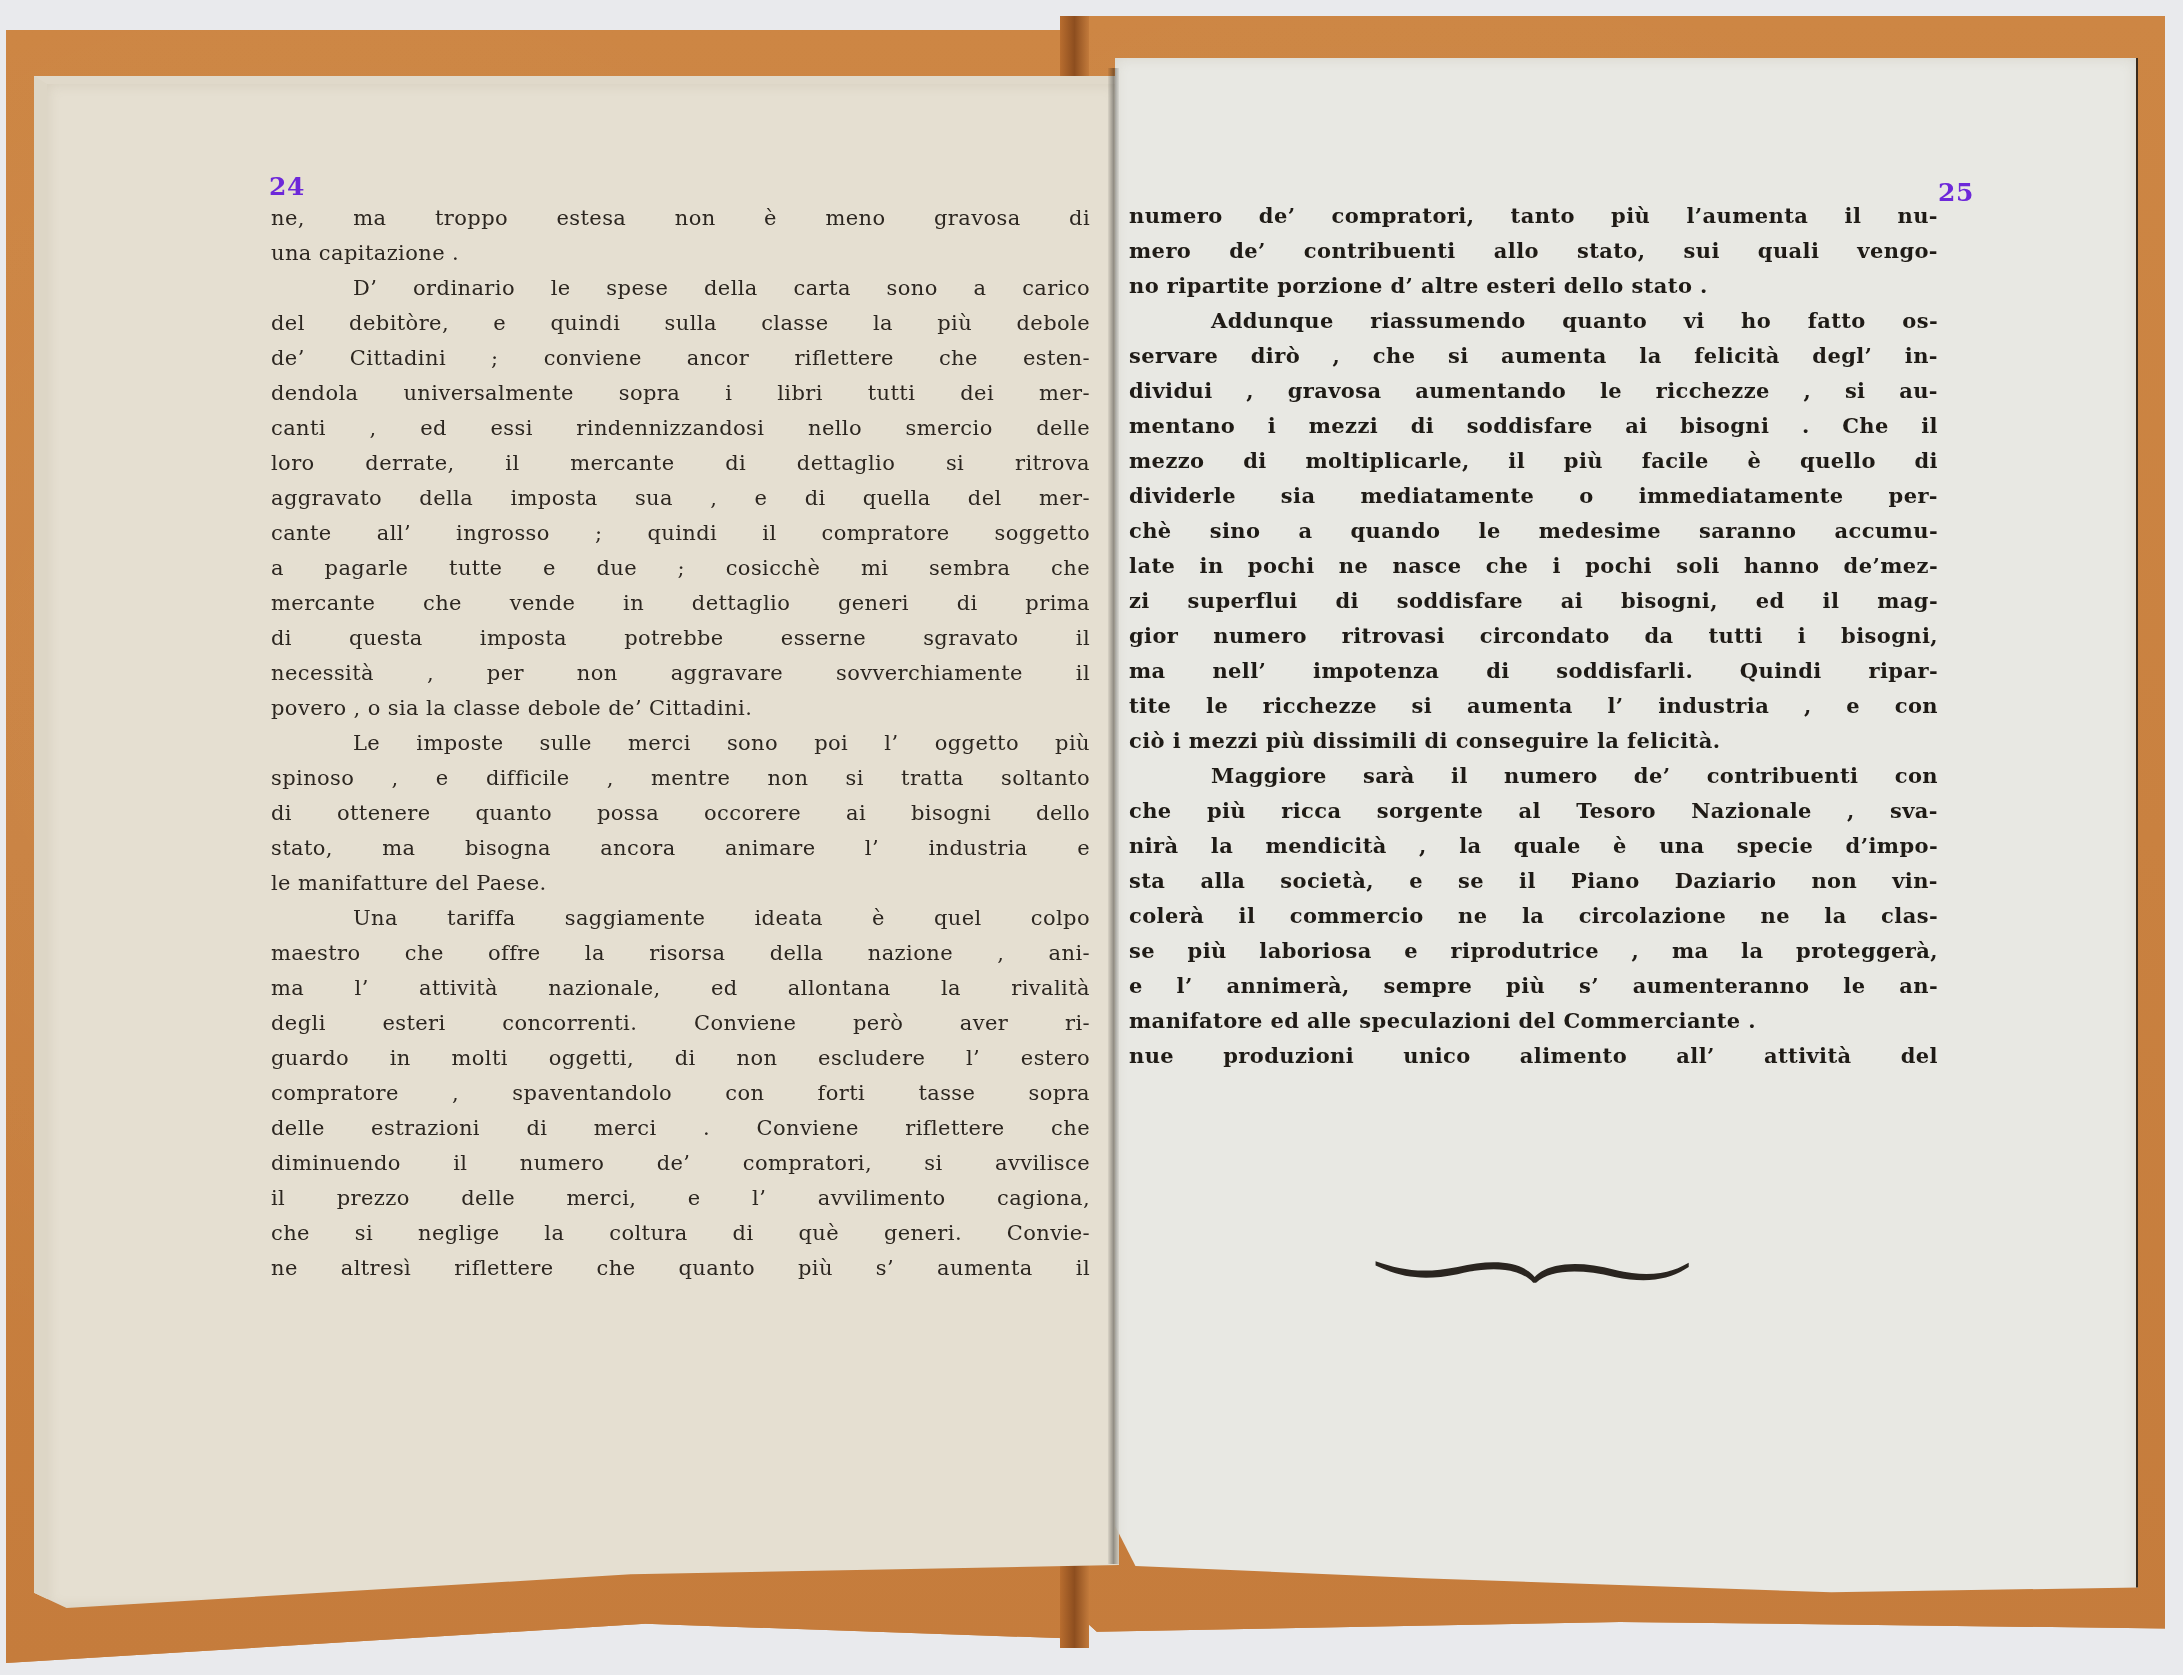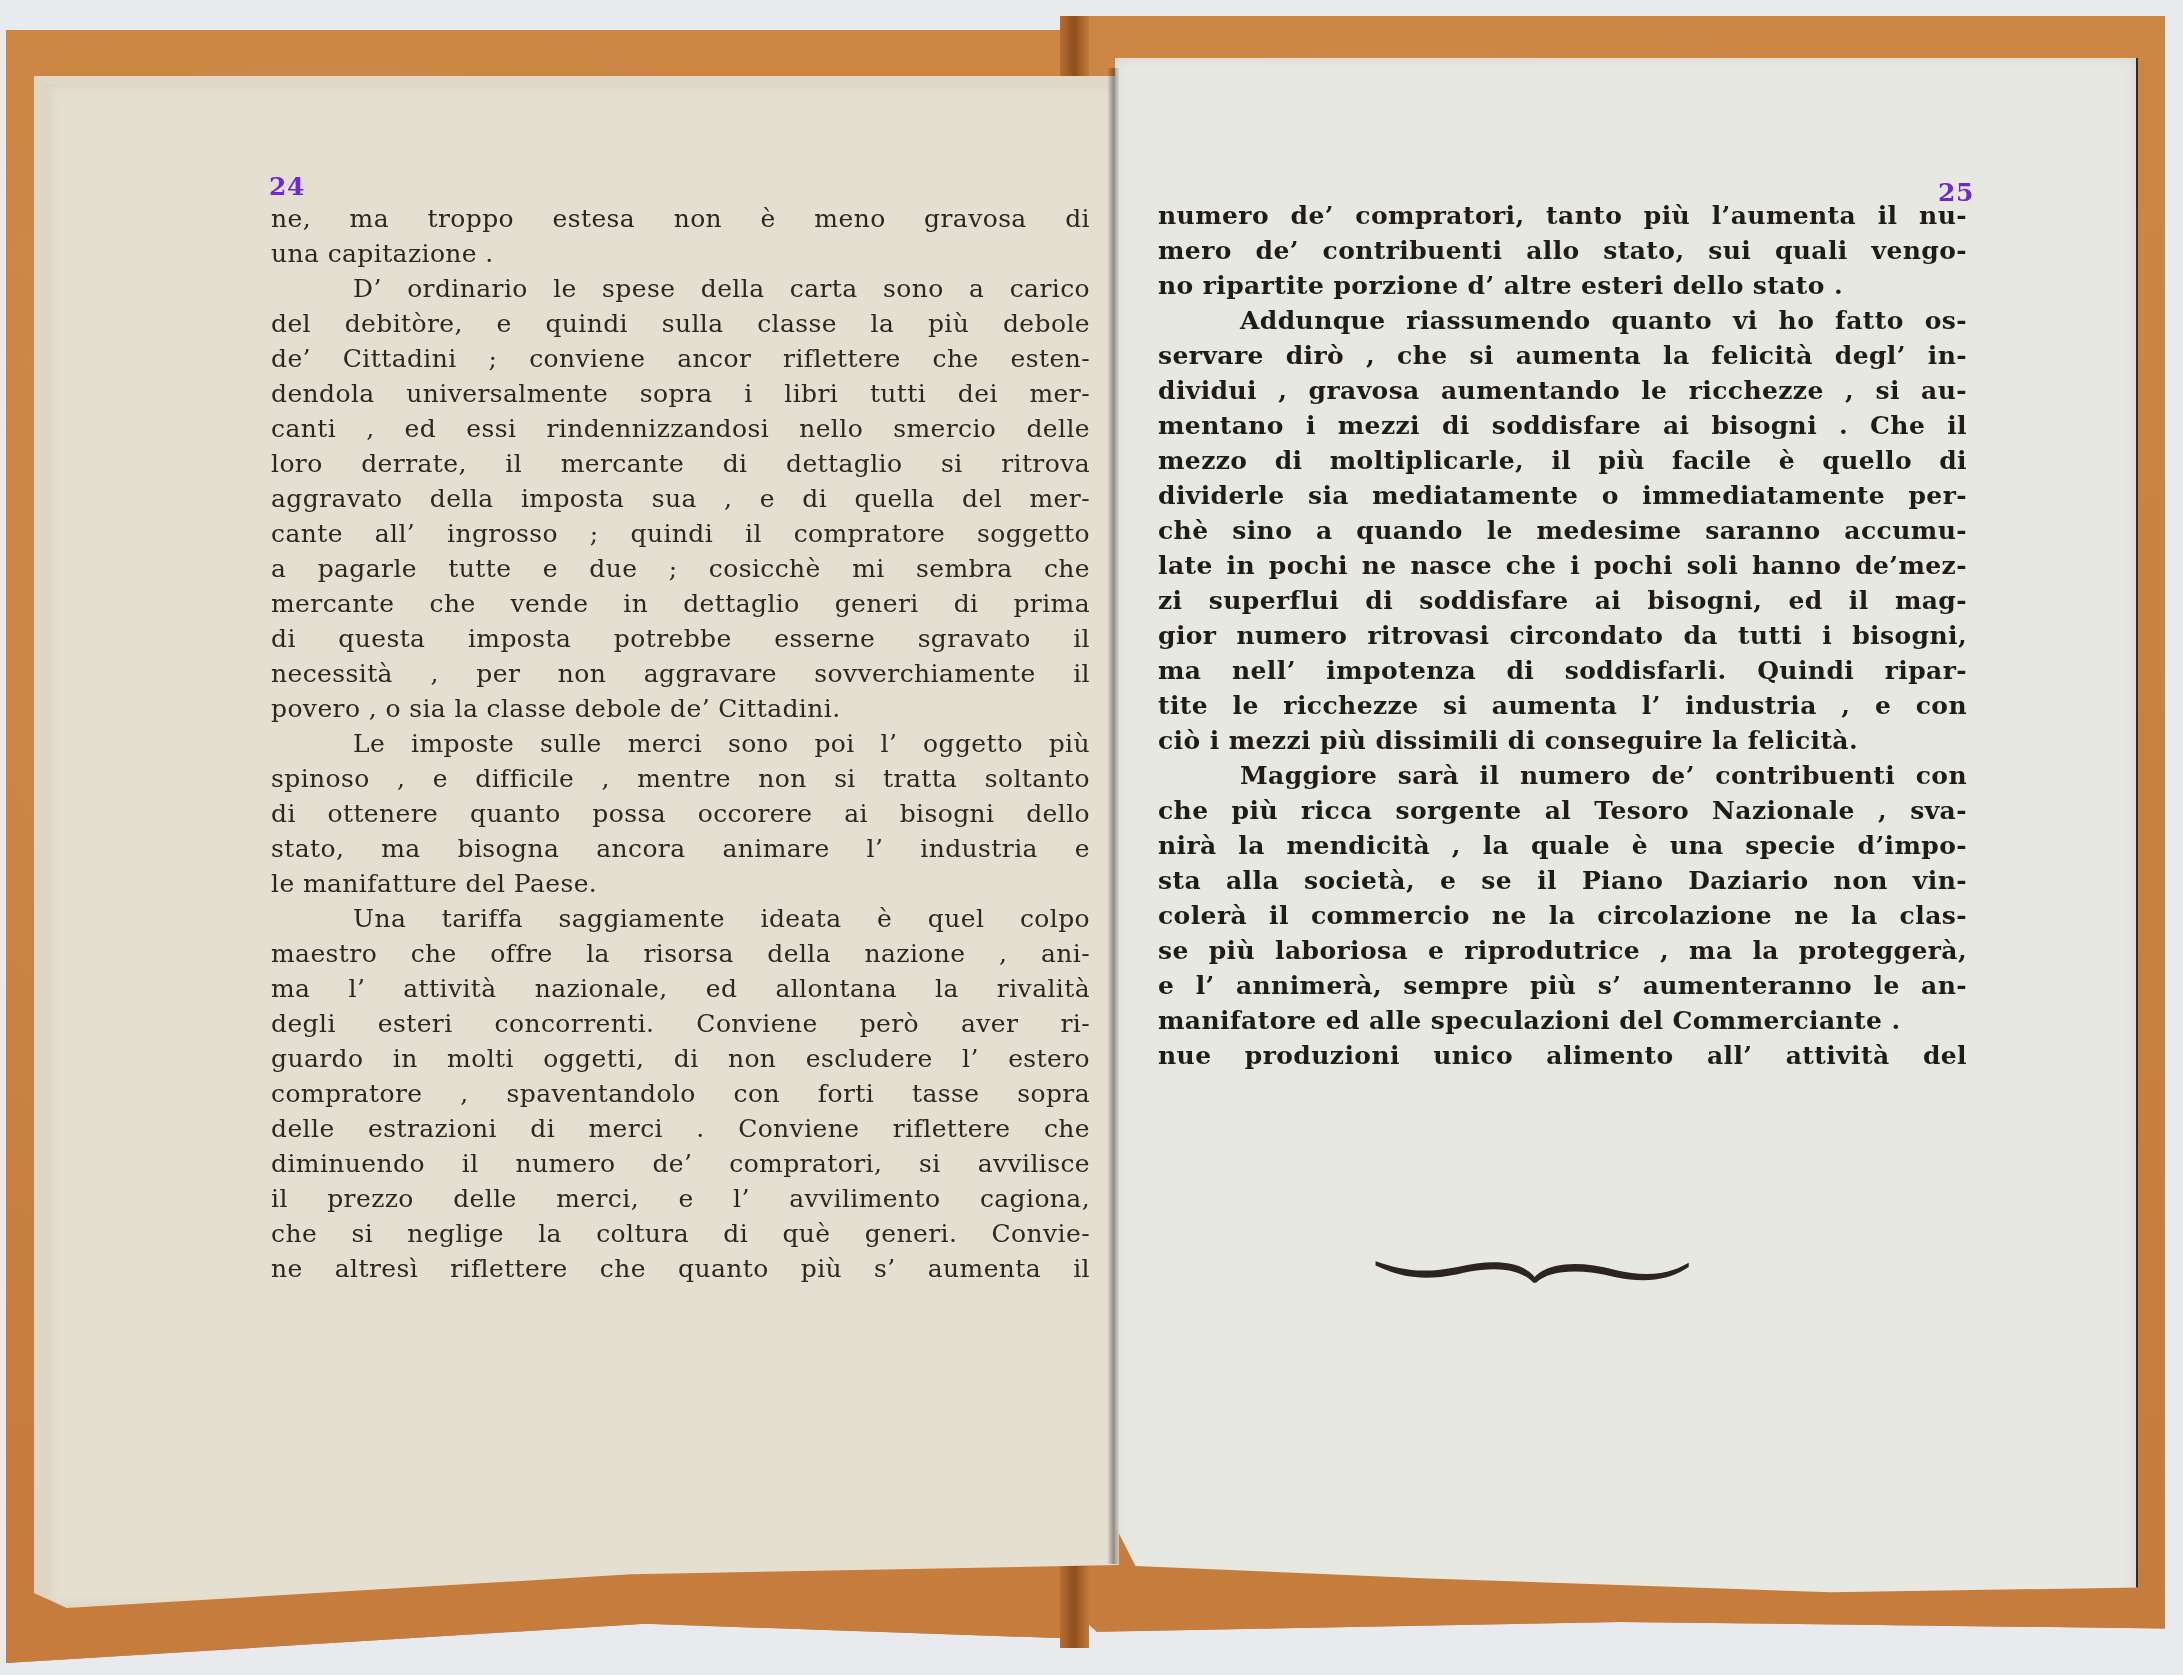--- a/index.html
+++ b/index.html
@@ -43,7 +43,7 @@
   .folio.right { left:1938px; top:178px; }
   .column {
     position:absolute; color:#2c2620;
-    font-size:25px; line-height:35px;
+    font-size:21px; line-height:35px;
     letter-spacing:0.4px;
   }
   .column.left  { left:271px;  top:201px; width:819px; }

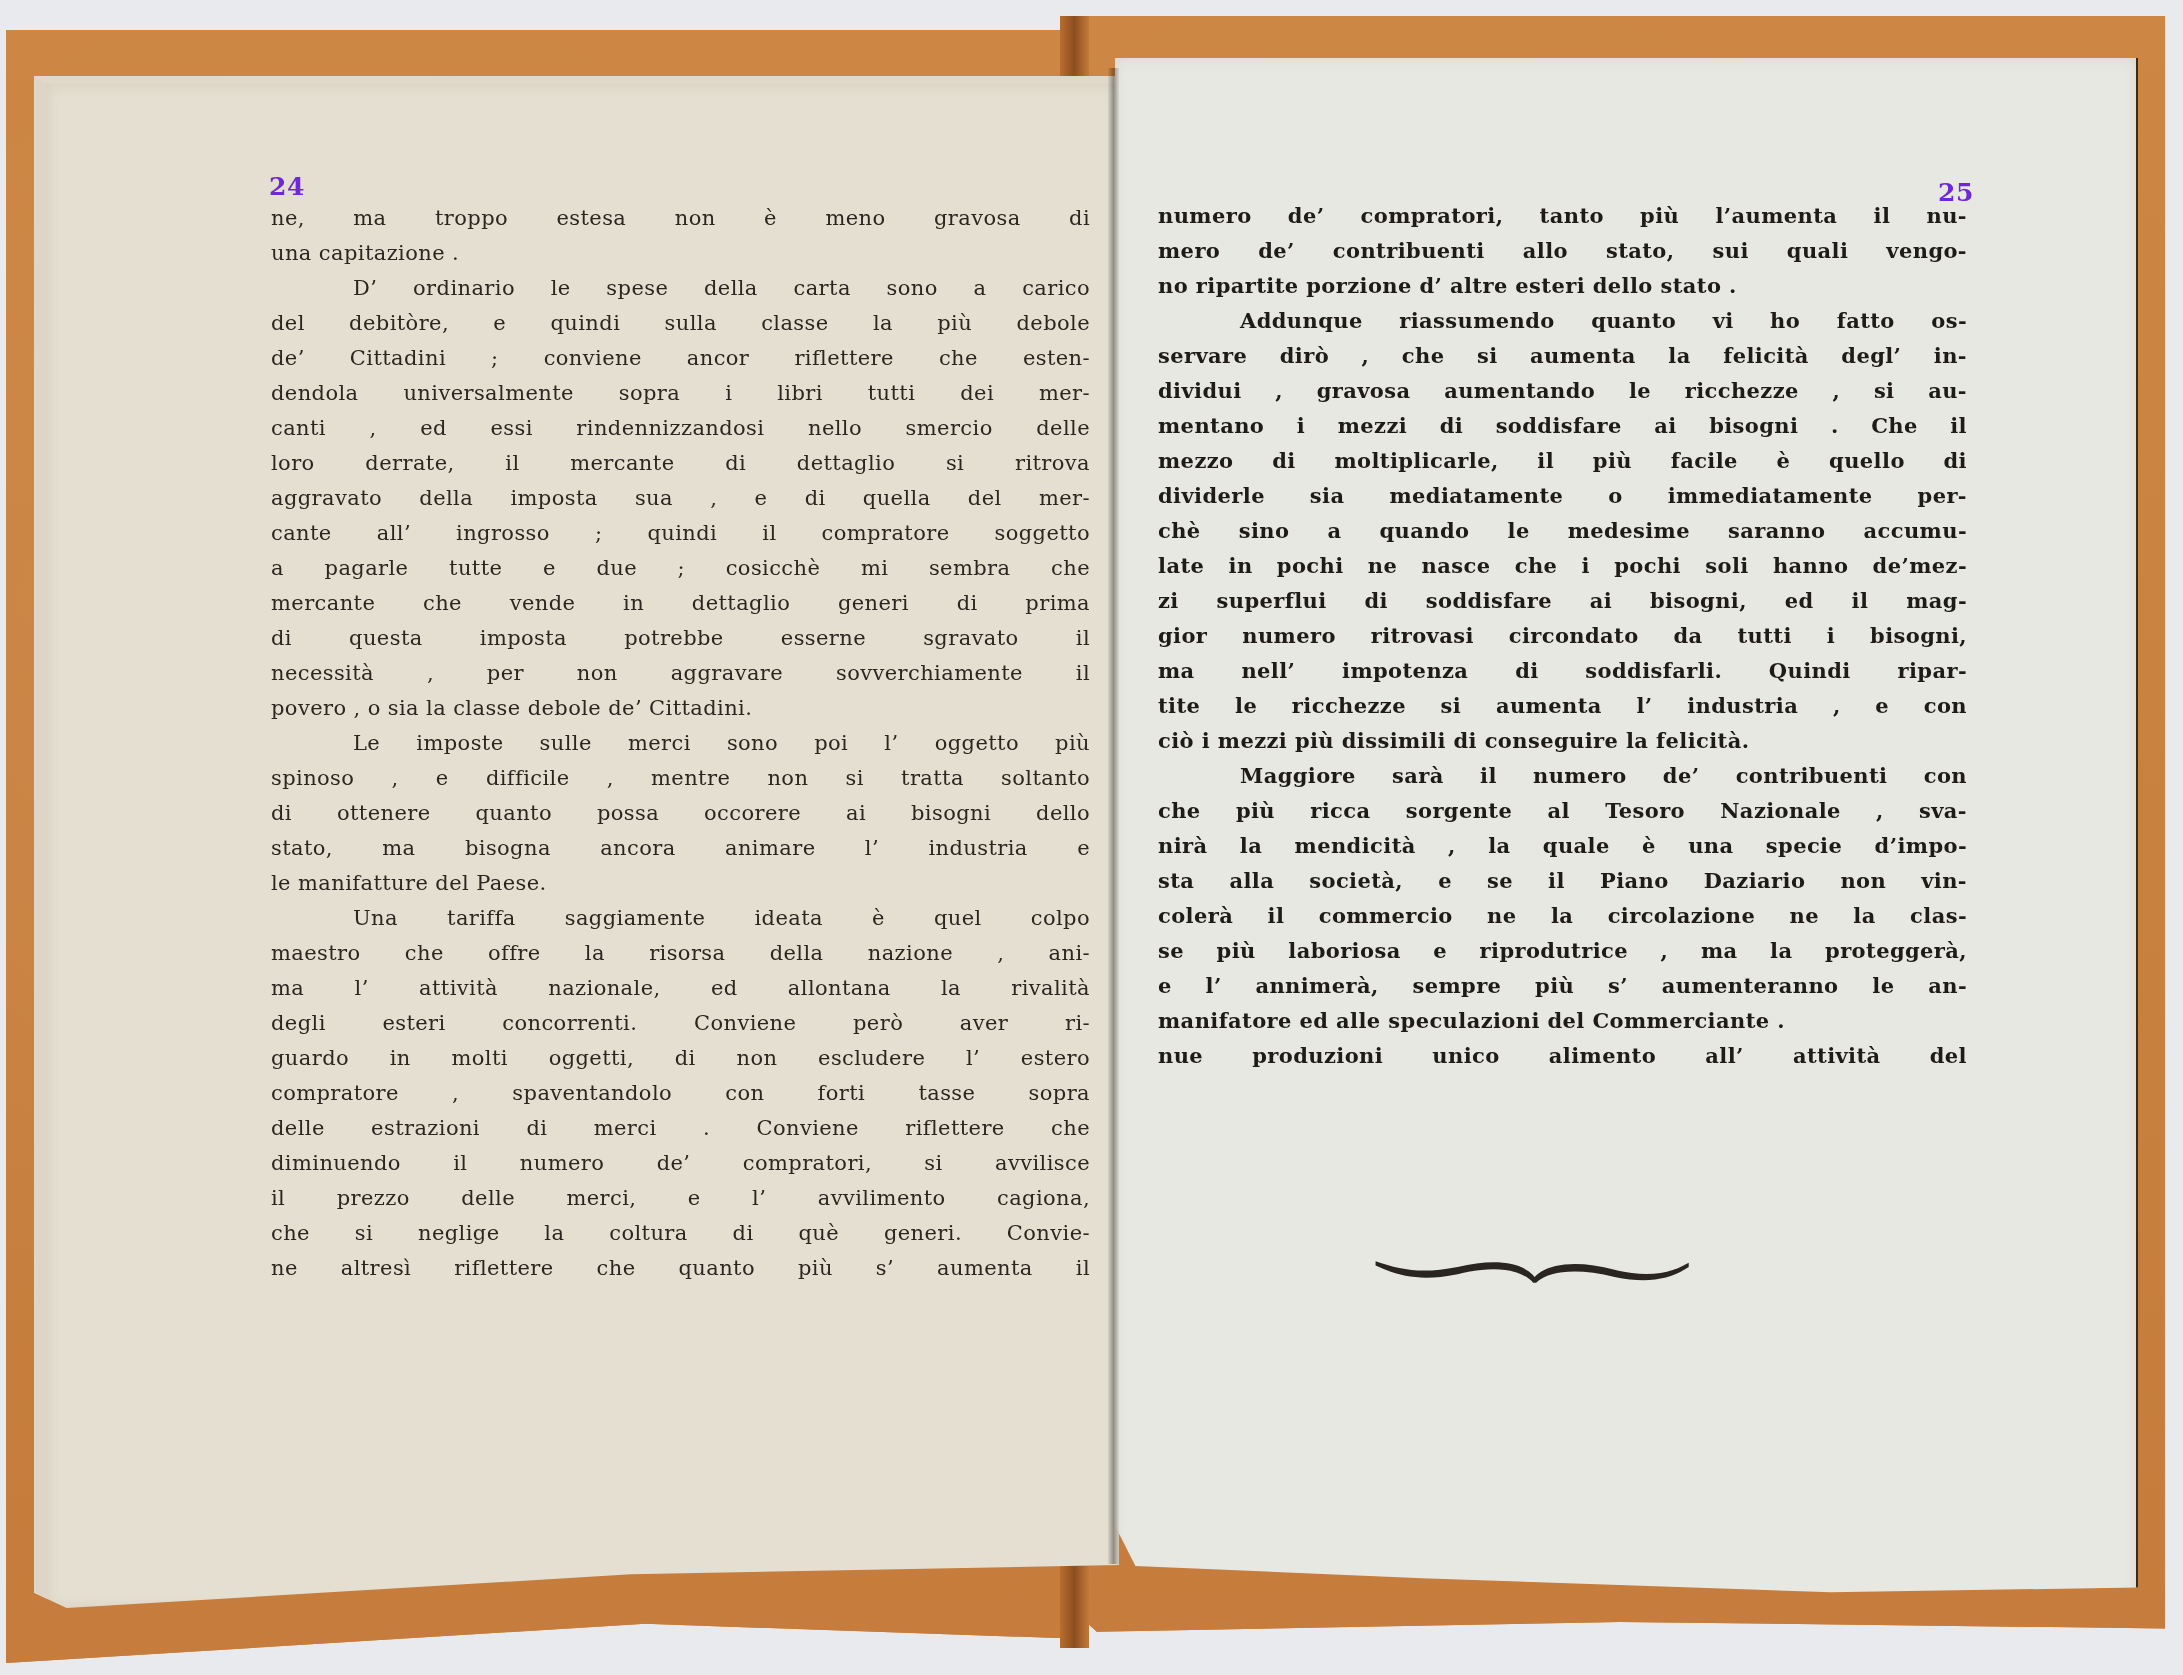--- a/index.html
+++ b/index.html
@@ -47,7 +47,7 @@
     letter-spacing:0.4px;
   }
   .column.left  { left:271px;  top:201px; width:819px; }
-  .column.right { left:1158px; top:198px; width:809px; color:#1f1b16; font-weight:bold; }
+  .column.right { left:1129px; top:198px; width:809px; color:#1f1b16; font-weight:bold; }
   .line { display:block; white-space:nowrap; text-align:justify; text-align-last:justify; height:35px; }
   .line.last { text-align-last:left; }
   .line.indent { padding-left:82px; }

